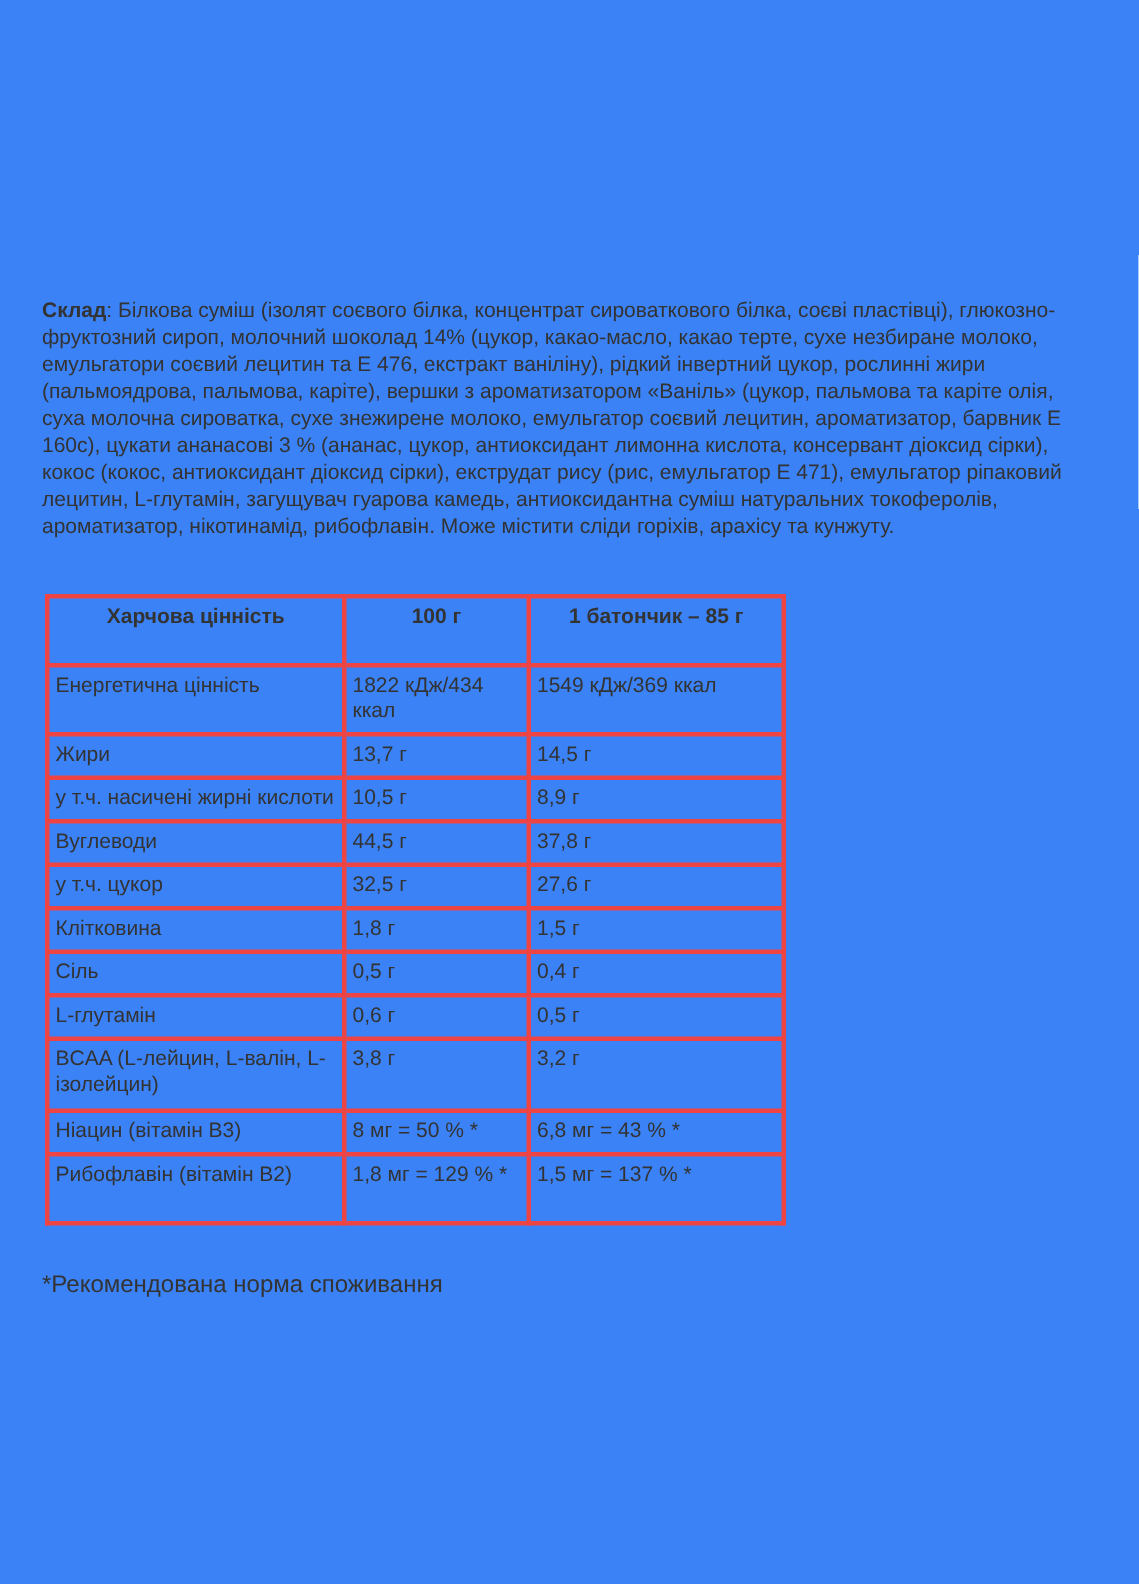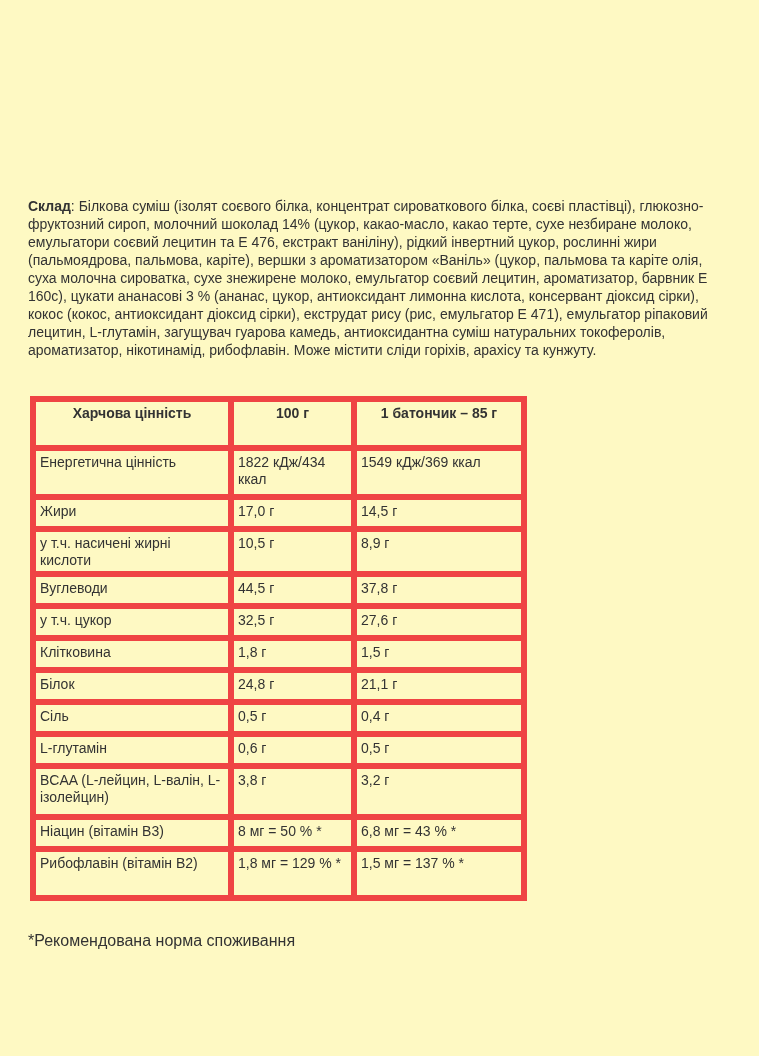--- a/index.html
+++ b/index.html
@@ -11,7 +11,7 @@
     position: relative;
     width: 759px;
     height: 1056px;
-    background: #fef9c3;
+    background: #3b82f6;
     font-family: "Liberation Sans", sans-serif;
     color: #333333;
     overflow: hidden;

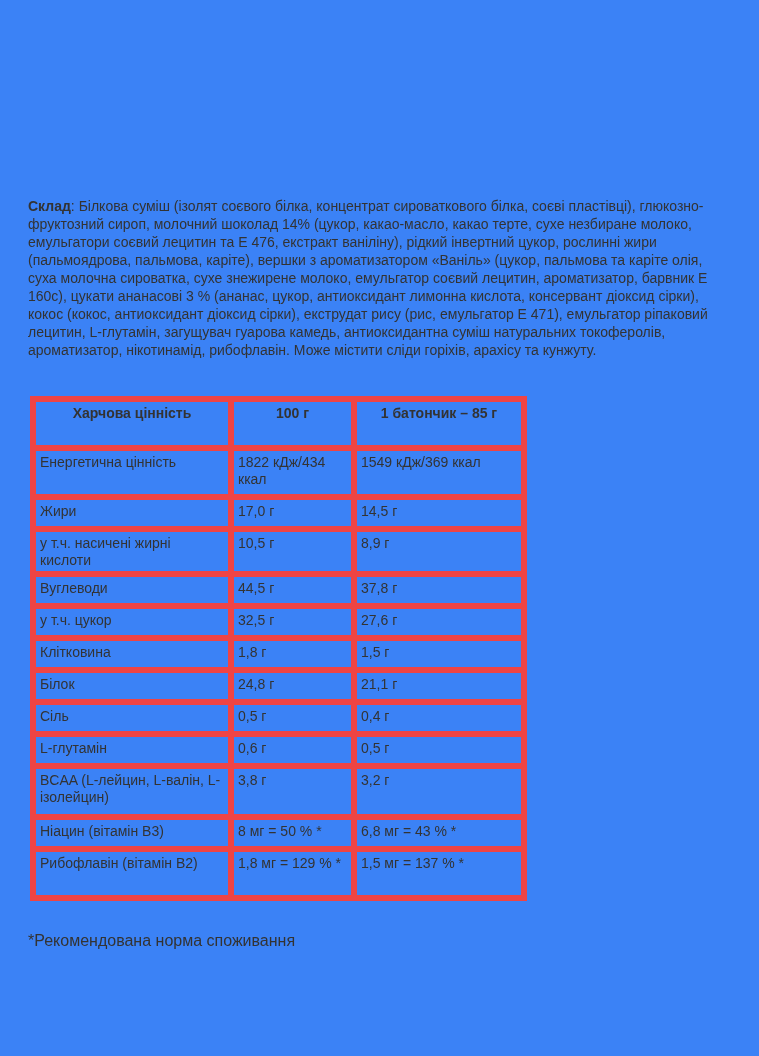--- a/index.html
+++ b/index.html
@@ -39,7 +39,7 @@
   }
   table.nutrition th,
   table.nutrition td {
-    border: 6px solid #ef4444;
+    border: 3px solid #ef4444;
     vertical-align: top;
     padding: 3px 4px 2px 4px;
     line-height: 17px;

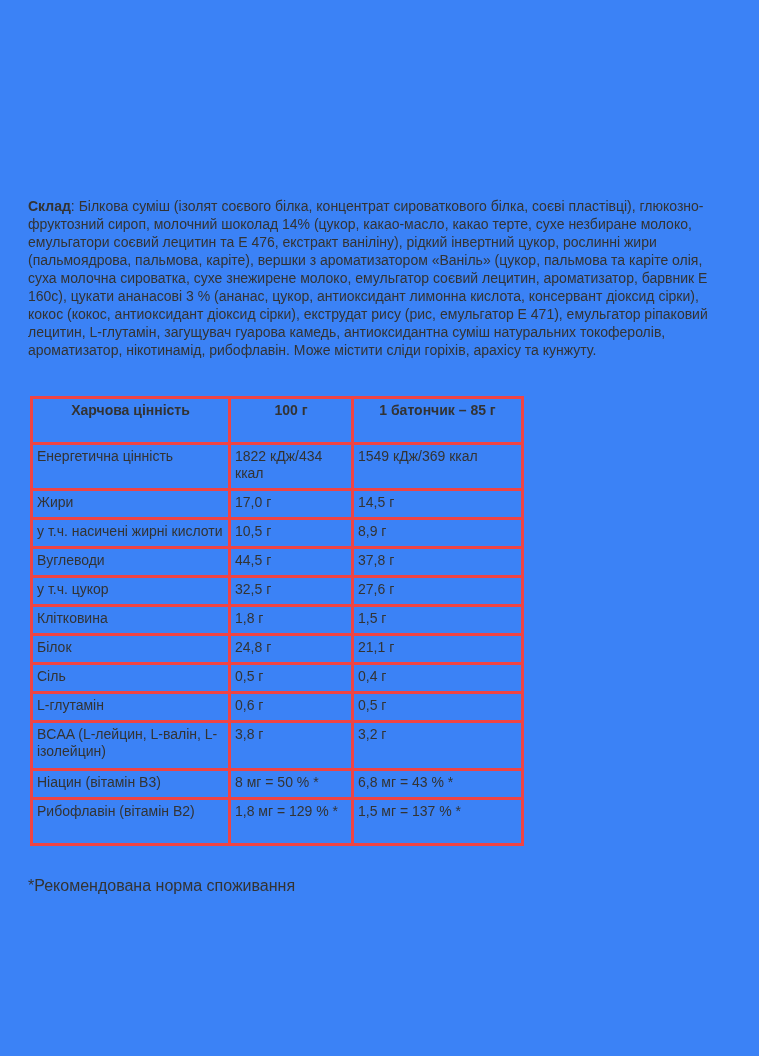--- a/index.html
+++ b/index.html
@@ -93,7 +93,7 @@
         </tr>
         <tr class="row-normal">
           <td>Жири</td>
-          <td>17,0 г</td>
+          <td>13,7 г</td>
           <td>14,5 г</td>
         </tr>
         <tr class="row-normal">

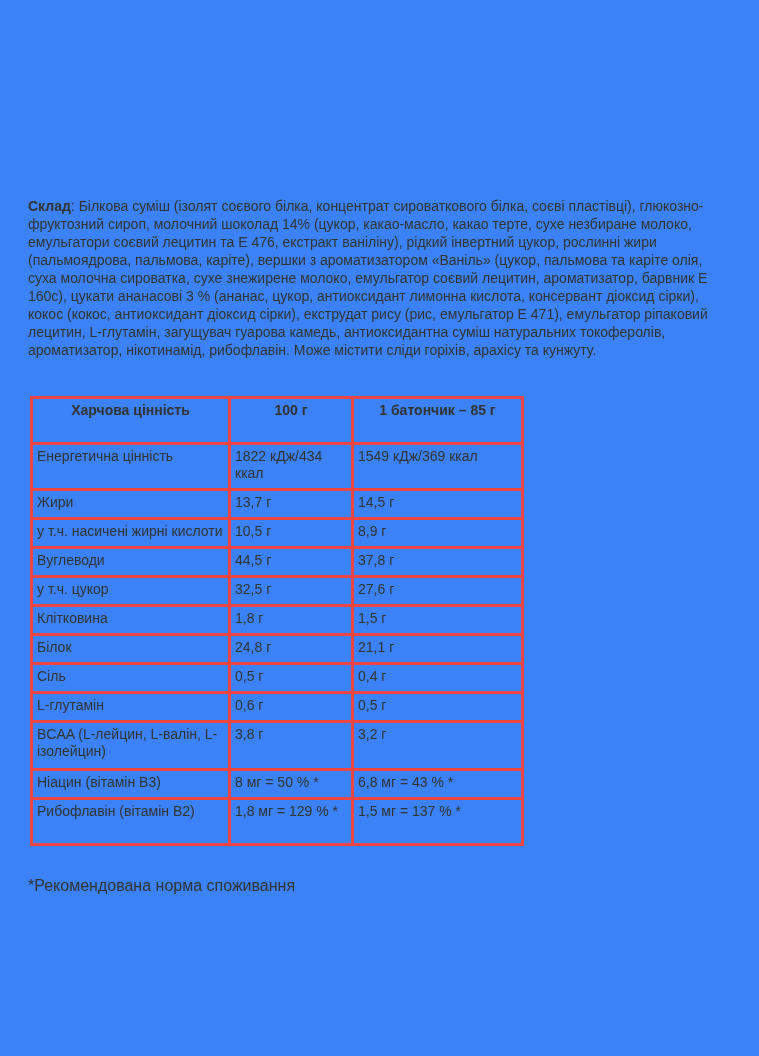--- a/index.html
+++ b/index.html
@@ -117,11 +117,6 @@
           <td>1,5 г</td>
         </tr>
         <tr class="row-normal">
-          <td>Білок</td>
-          <td>24,8 г</td>
-          <td>21,1 г</td>
-        </tr>
-        <tr class="row-normal">
           <td>Сіль</td>
           <td>0,5 г</td>
           <td>0,4 г</td>

